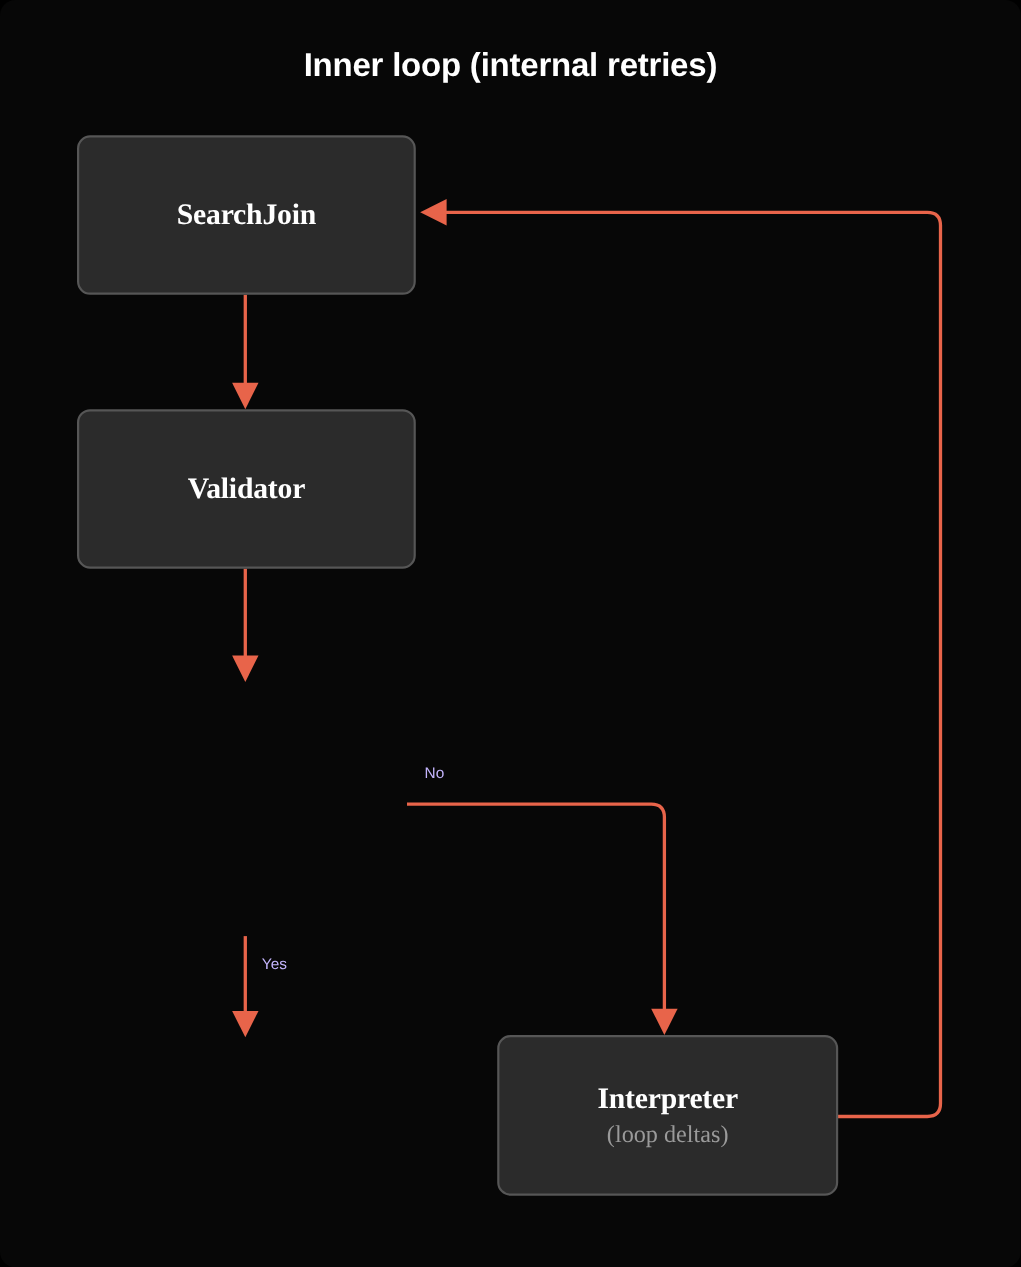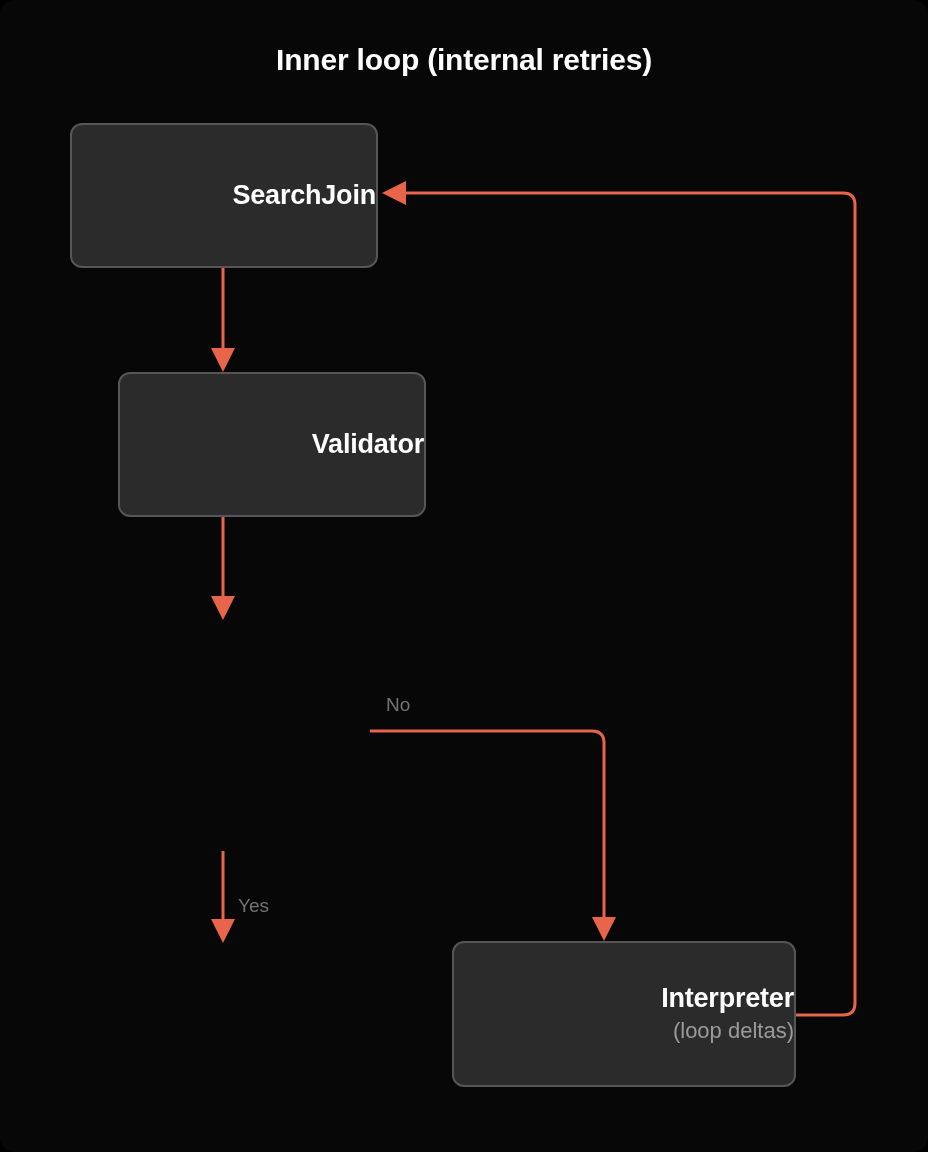--- a/index.html
+++ b/index.html
@@ -64,9 +64,10 @@
     border-radius: 12px;
     display: flex;
     flex-direction: column;
-    align-items: flex-end;
+    align-items: center;
     justify-content: center;
     text-align: center;
+    font-family: Liberation Serif, serif;
   }
   .node-label {
     color: #ffffff;

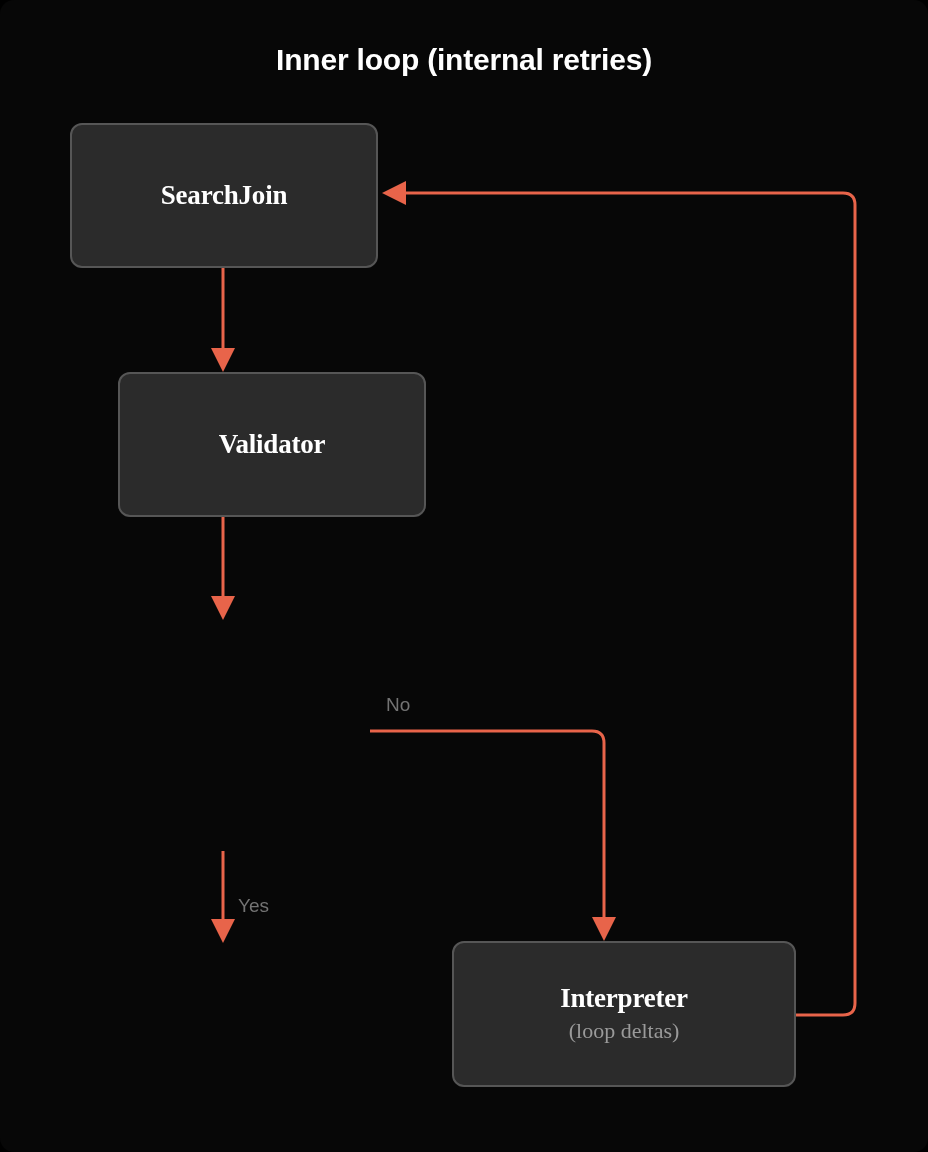--- a/index.html
+++ b/index.html
@@ -87,7 +87,7 @@
   }
 
   #node-searchjoin { left: 70px;  top: 123px;  width: 308px; height: 145px; }
-  #node-validator  { left: 70px;  top: 372px;  width: 308px; height: 145px; margin-left: 48px; }
+  #node-validator  { left: 70px;  top: 372px;  width: 308px; height: 145px; }
   #node-rerank     { left: 70px;  top: 943px;  width: 308px; height: 144px; }
   #node-interpreter{ left: 452px; top: 941px;  width: 344px; height: 146px; }
 

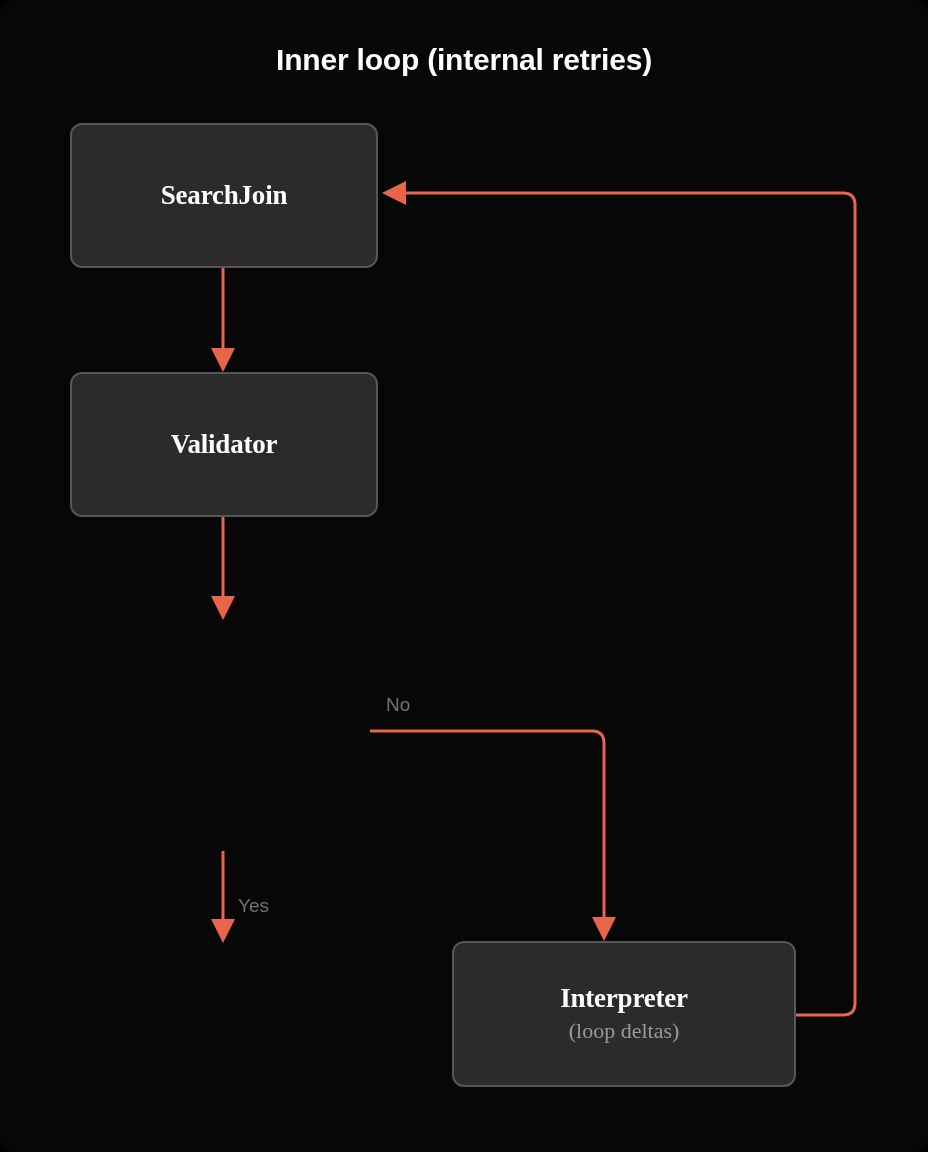--- a/index.html
+++ b/index.html
@@ -126,8 +126,8 @@
   
   .edge-label {
     position: absolute;
-    color: #737373;
-    font-size: 19px;
+    color: #c4b5fd;
+    font-size: 14px;
     font-weight: normal;
     white-space: pre;
   }

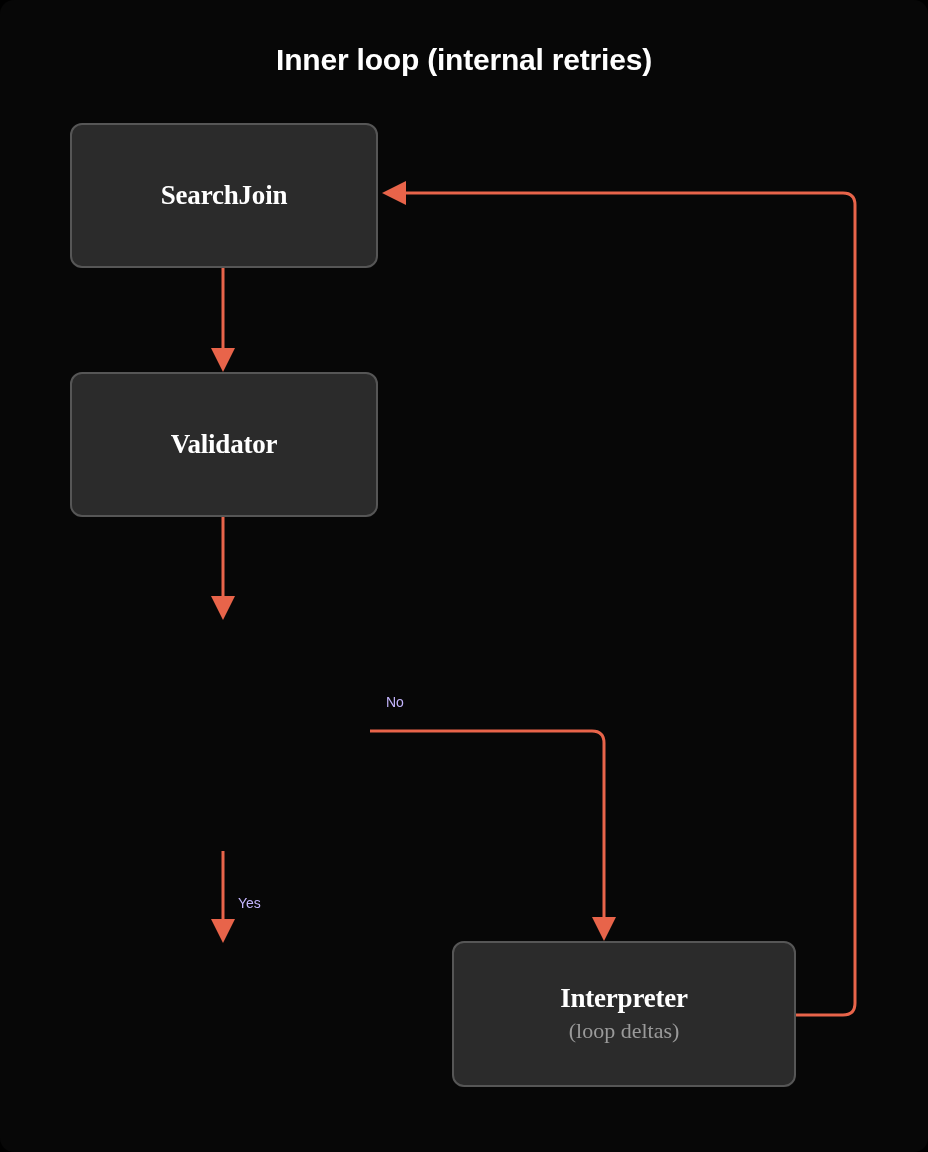--- a/index.html
+++ b/index.html
@@ -132,7 +132,7 @@
     white-space: pre;
   }
   #label-no  { left: 386px; top: 694px; }
-  #label-yes { left: 238px; top: 895px; }
+  #label-yes { left: 238px; top: 868px; }
 </style>
 </head>
 <body>

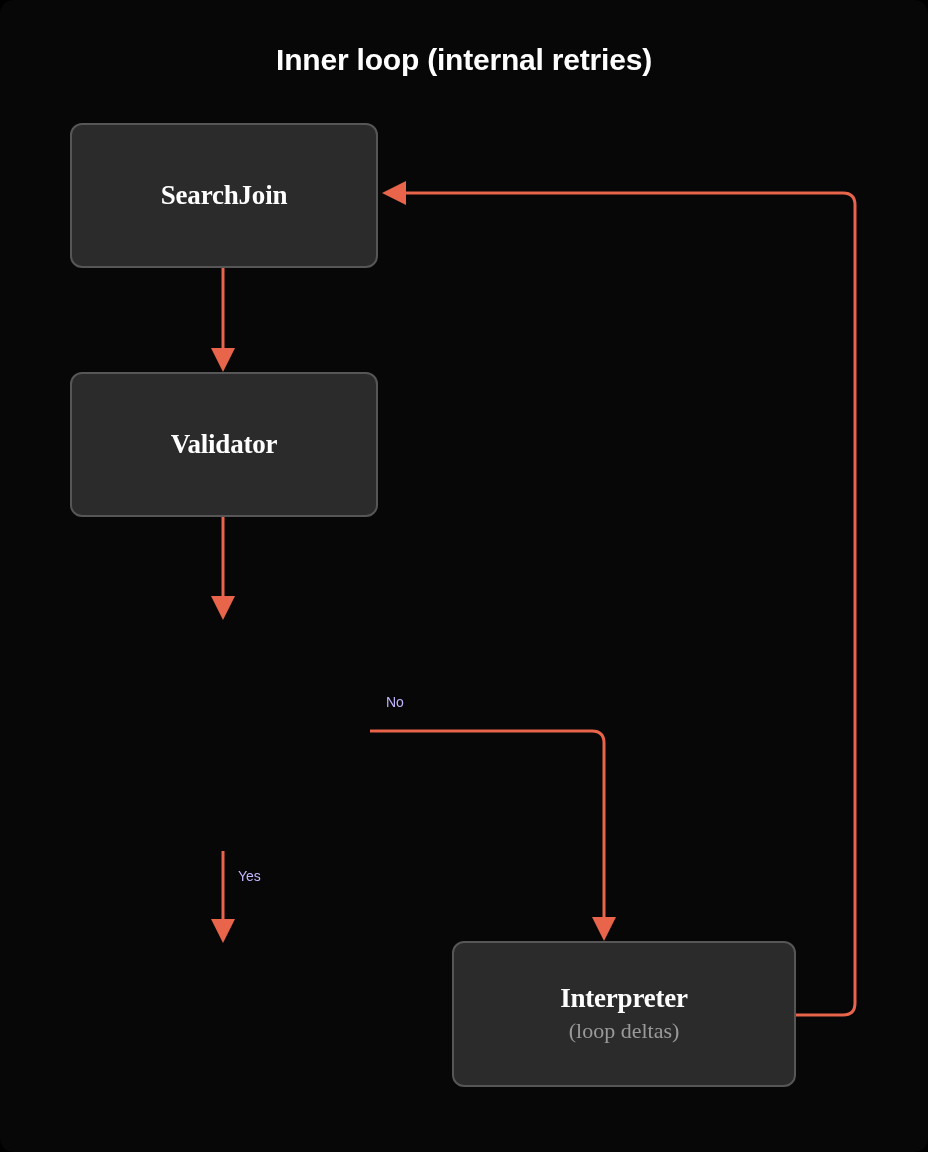--- a/index.html
+++ b/index.html
@@ -89,7 +89,7 @@
   #node-searchjoin { left: 70px;  top: 123px;  width: 308px; height: 145px; }
   #node-validator  { left: 70px;  top: 372px;  width: 308px; height: 145px; }
   #node-rerank     { left: 70px;  top: 943px;  width: 308px; height: 144px; }
-  #node-interpreter{ left: 452px; top: 941px;  width: 344px; height: 146px; }
+  #node-interpreter{ left: 452px; top: 941px;  width: 310px; height: 146px; }
 
   
   #node-decision {

